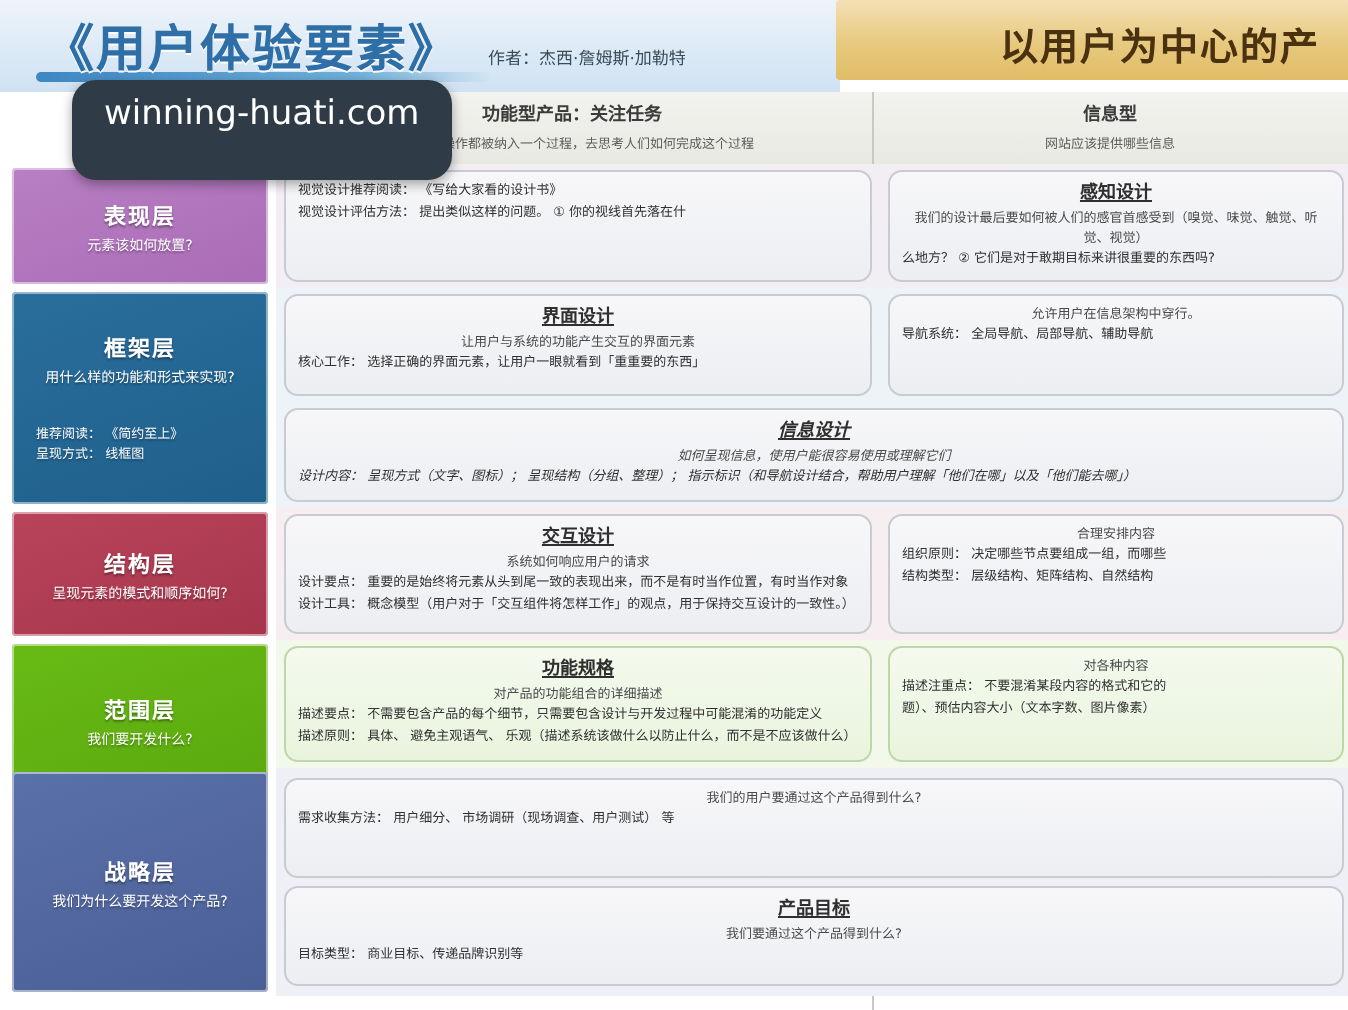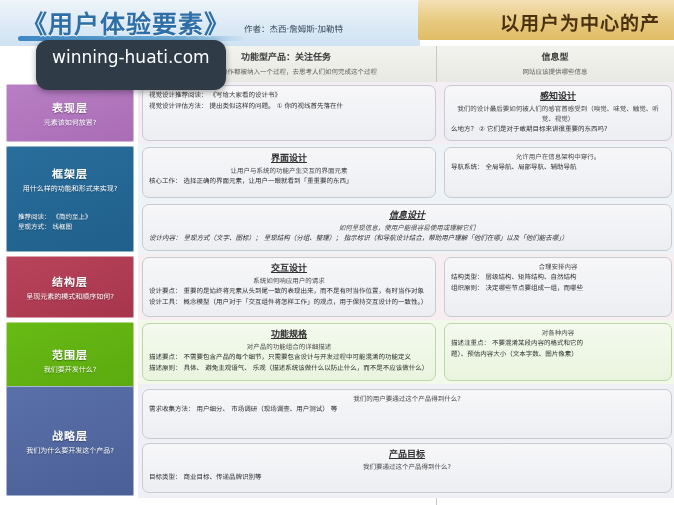--- a/index.html
+++ b/index.html
@@ -325,8 +325,8 @@
           <div class="cell right">
             <div class="card">
               <div class="card-sub">合理安排内容</div>
+              <div class="card-line">组织原则： 决定哪些节点要组成一组，而哪些</div>
               <div class="card-line">结构类型： 层级结构、矩阵结构、自然结构</div>
-              <div class="card-line">组织原则： 决定哪些节点要组成一组，而哪些</div>
             </div>
           </div>
         </div>

